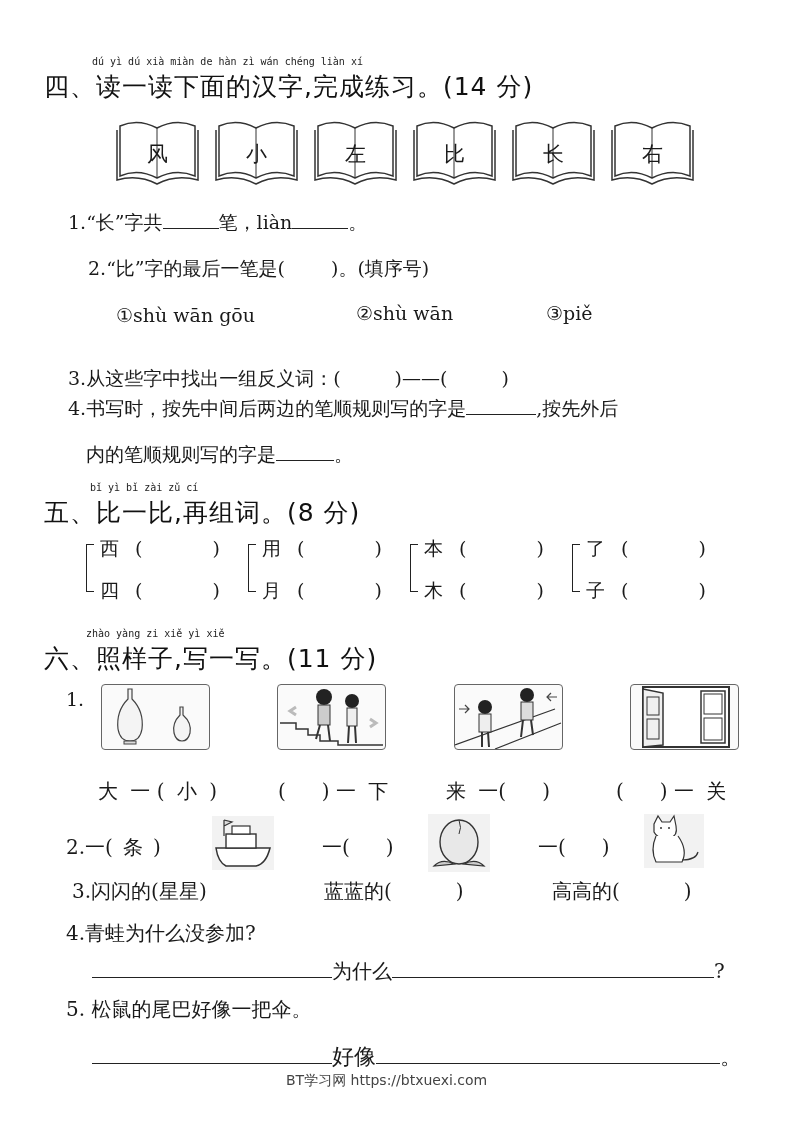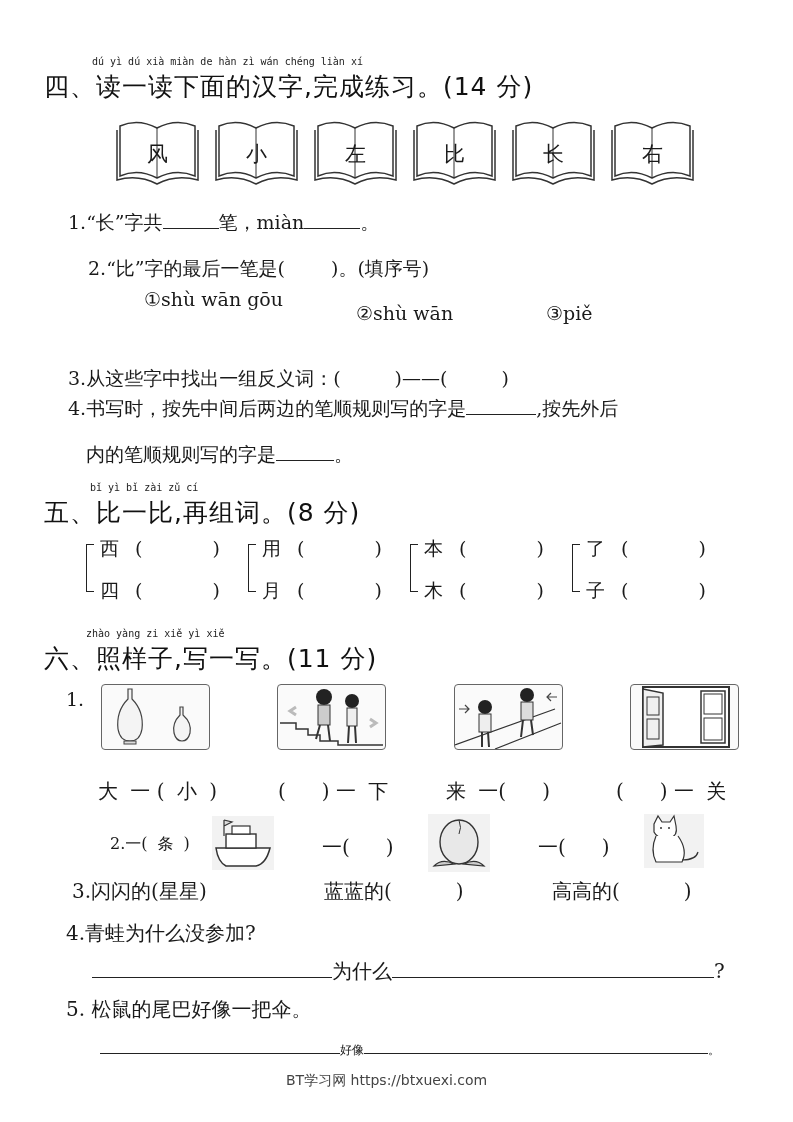--- a/index.html
+++ b/index.html
@@ -79,7 +79,7 @@
 </div>
 
 <div class="abs line" style="left:68px; top:210px;">
-  <span>1.“长”字共</span><span class="blank" style="width:56px;"></span><span>笔，miàn</span><span class="blank" style="width:56px;"></span><span>。</span>
+  <span>1.“长”字共</span><span class="blank" style="width:56px;"></span><span>笔，liàn</span><span class="blank" style="width:56px;"></span><span>。</span>
 </div>
 
 <div class="abs line" style="left:68px; top:256px;margin-left:20px;">

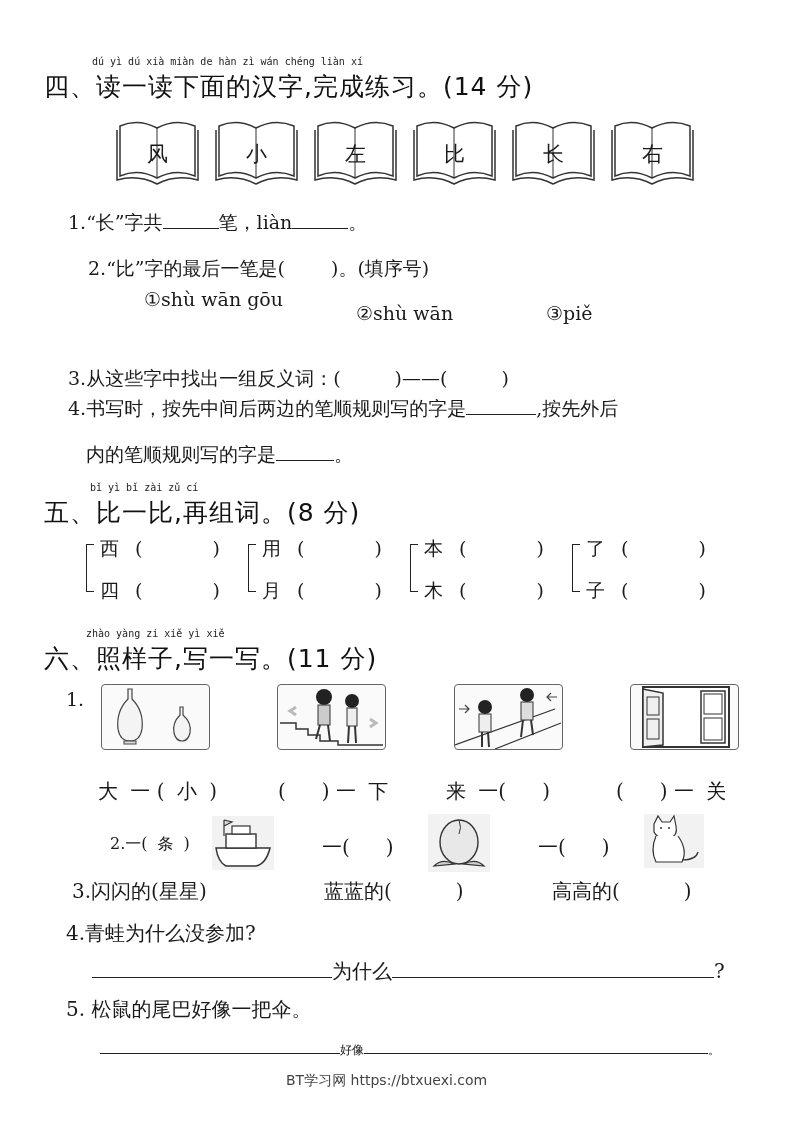--- a/index.html
+++ b/index.html
@@ -86,7 +86,7 @@
   <span>2.“比”字的最后一笔是(</span><span style="display:inline-block; width:46px;"></span><span>)。(填序号)</span>
 </div>
 
-<div class="abs line" style="left:116px; top:288px;margin-left:28px;">①shù wān gōu</div>
+<div class="abs line" style="left:116px; top:304px;">①shù wān gōu</div>
 <div class="abs line" style="left:356px; top:302px;">②shù wān</div>
 <div class="abs line" style="left:546px; top:302px;">③piě</div>
 

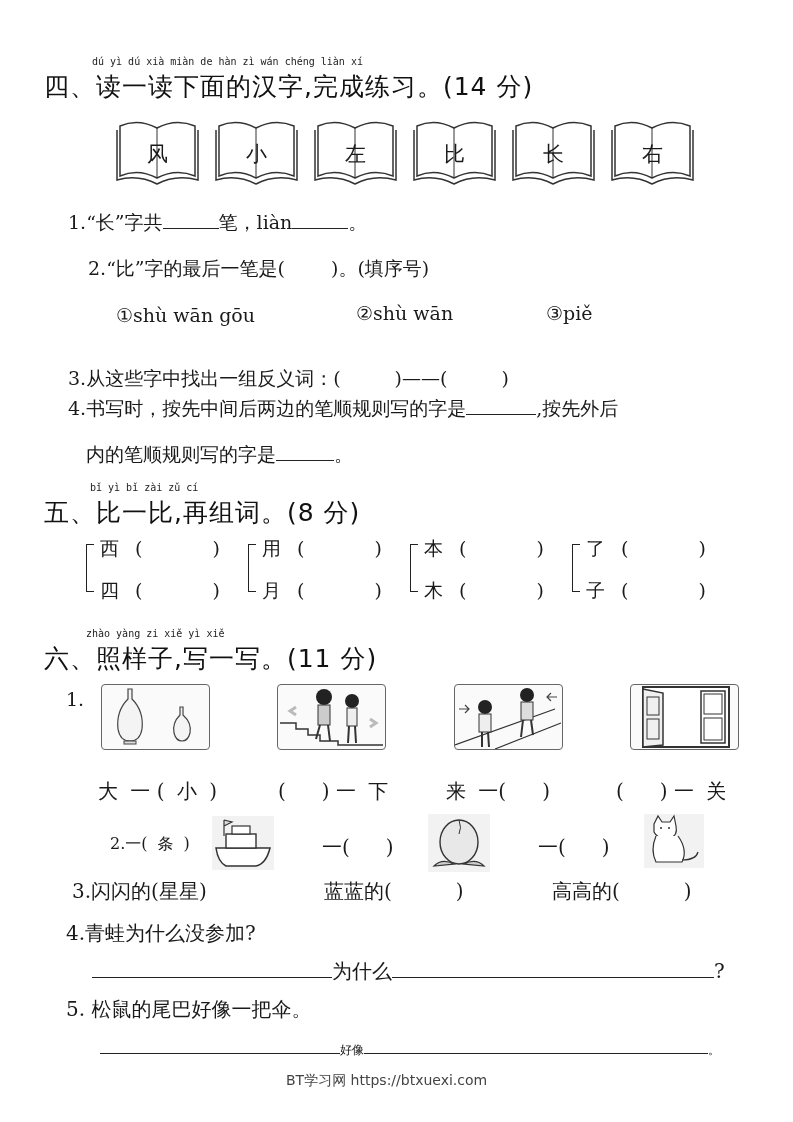--- a/index.html
+++ b/index.html
@@ -200,7 +200,7 @@
   <span style="margin-left:6px;">关</span>
 </div>
 
-<div class="abs line" style="left:66px; top:834px; font-size:16px;margin-left:44px;">
+<div class="abs line" style="left:66px; top:834px; font-size:20px;">
   <span>2.</span><span>一(</span><span style="margin:0 10px;">条</span><span>)</span>
 </div>
 <div class="small-pic" style="left:212px; top:816px; width:62px; height:54px;">

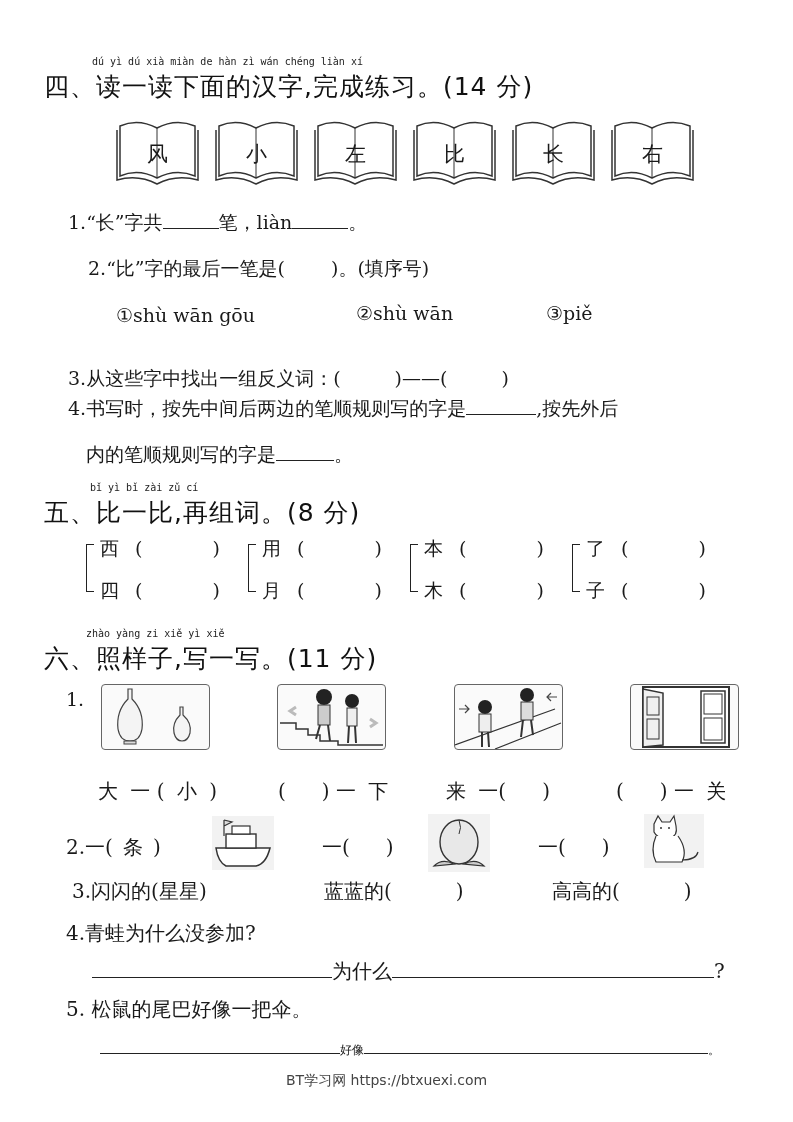--- a/index.html
+++ b/index.html
@@ -250,7 +250,7 @@
 </div>
 
 <div class="abs line" style="left:66px; top:996px; font-size:20px;">5. 松鼠的尾巴好像一把伞。</div>
-<div class="abs line" style="left:100px; top:1042px; font-size:12px;">
+<div class="abs line" style="left:92px; top:1042px; font-size:22px;">
   <span class="blank" style="width:240px;"></span><span>好像</span><span class="blank" style="width:344px;"></span><span>。</span>
 </div>
 

